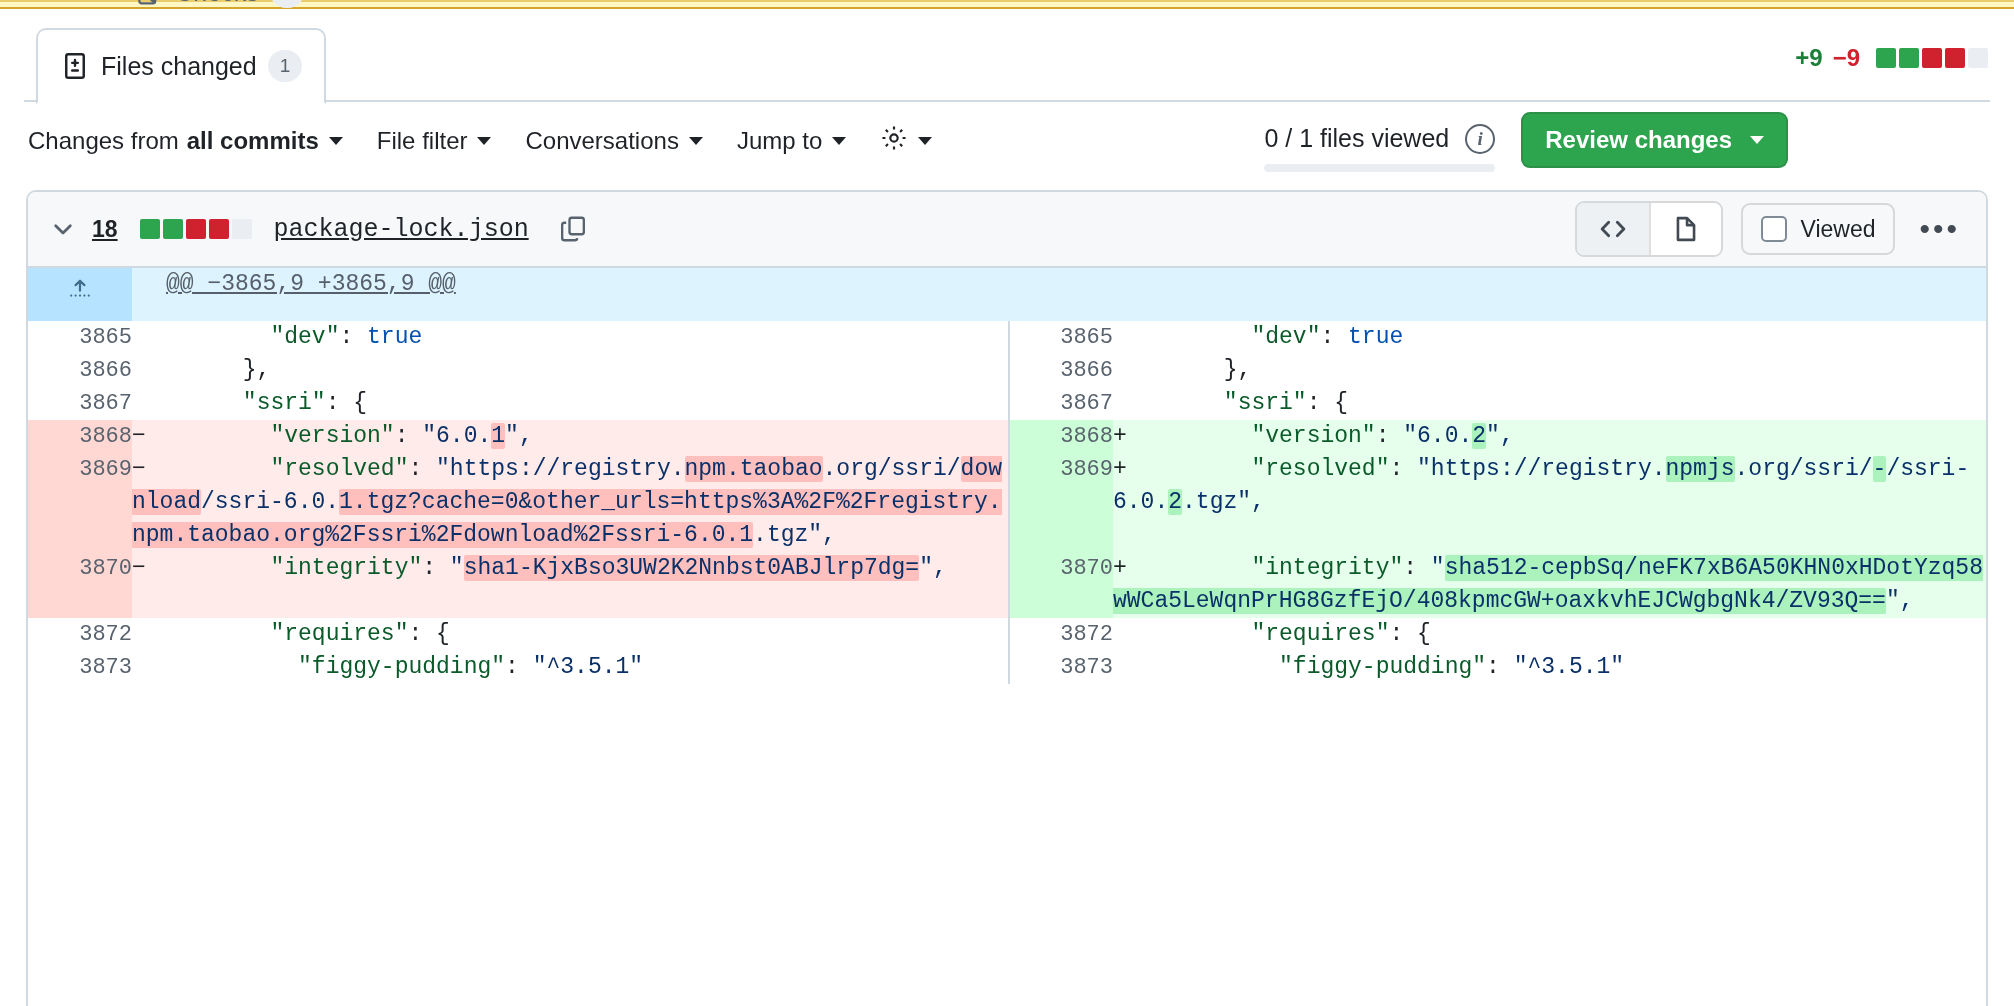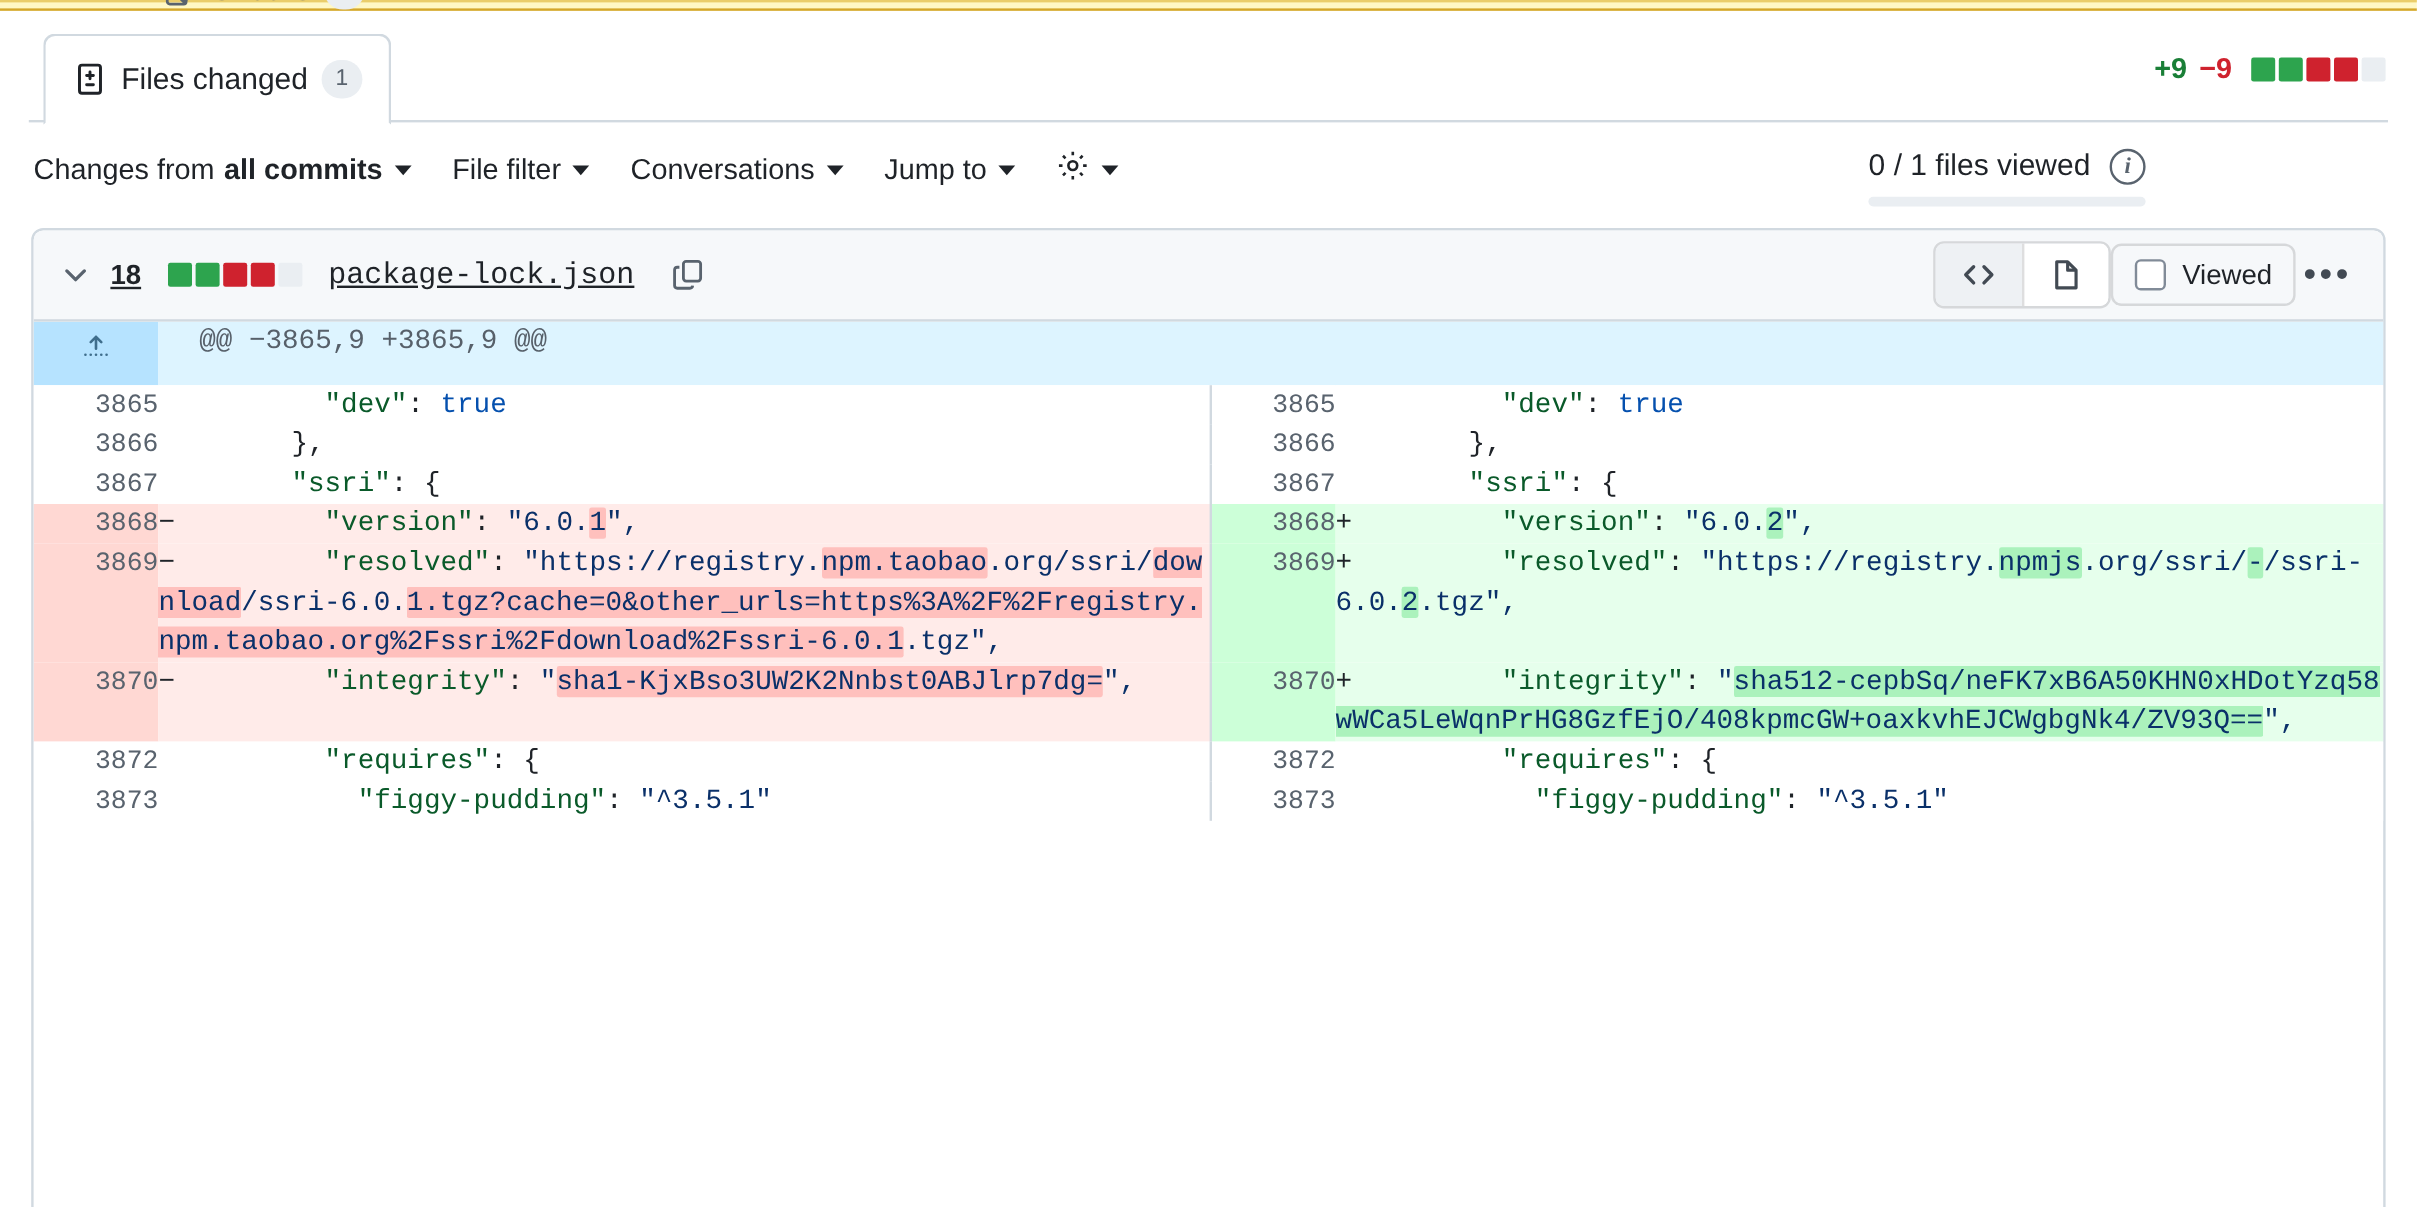--- a/index.html
+++ b/index.html
@@ -293,6 +293,10 @@
         <span class="info-circle">i</span>
       </div>
       <div class="progress"></div>
+    </div>
+    <div class="btn-review">
+      <span>Review changes</span>
+      <span class="caret"></span>
     </div>
   </div>
 </div>

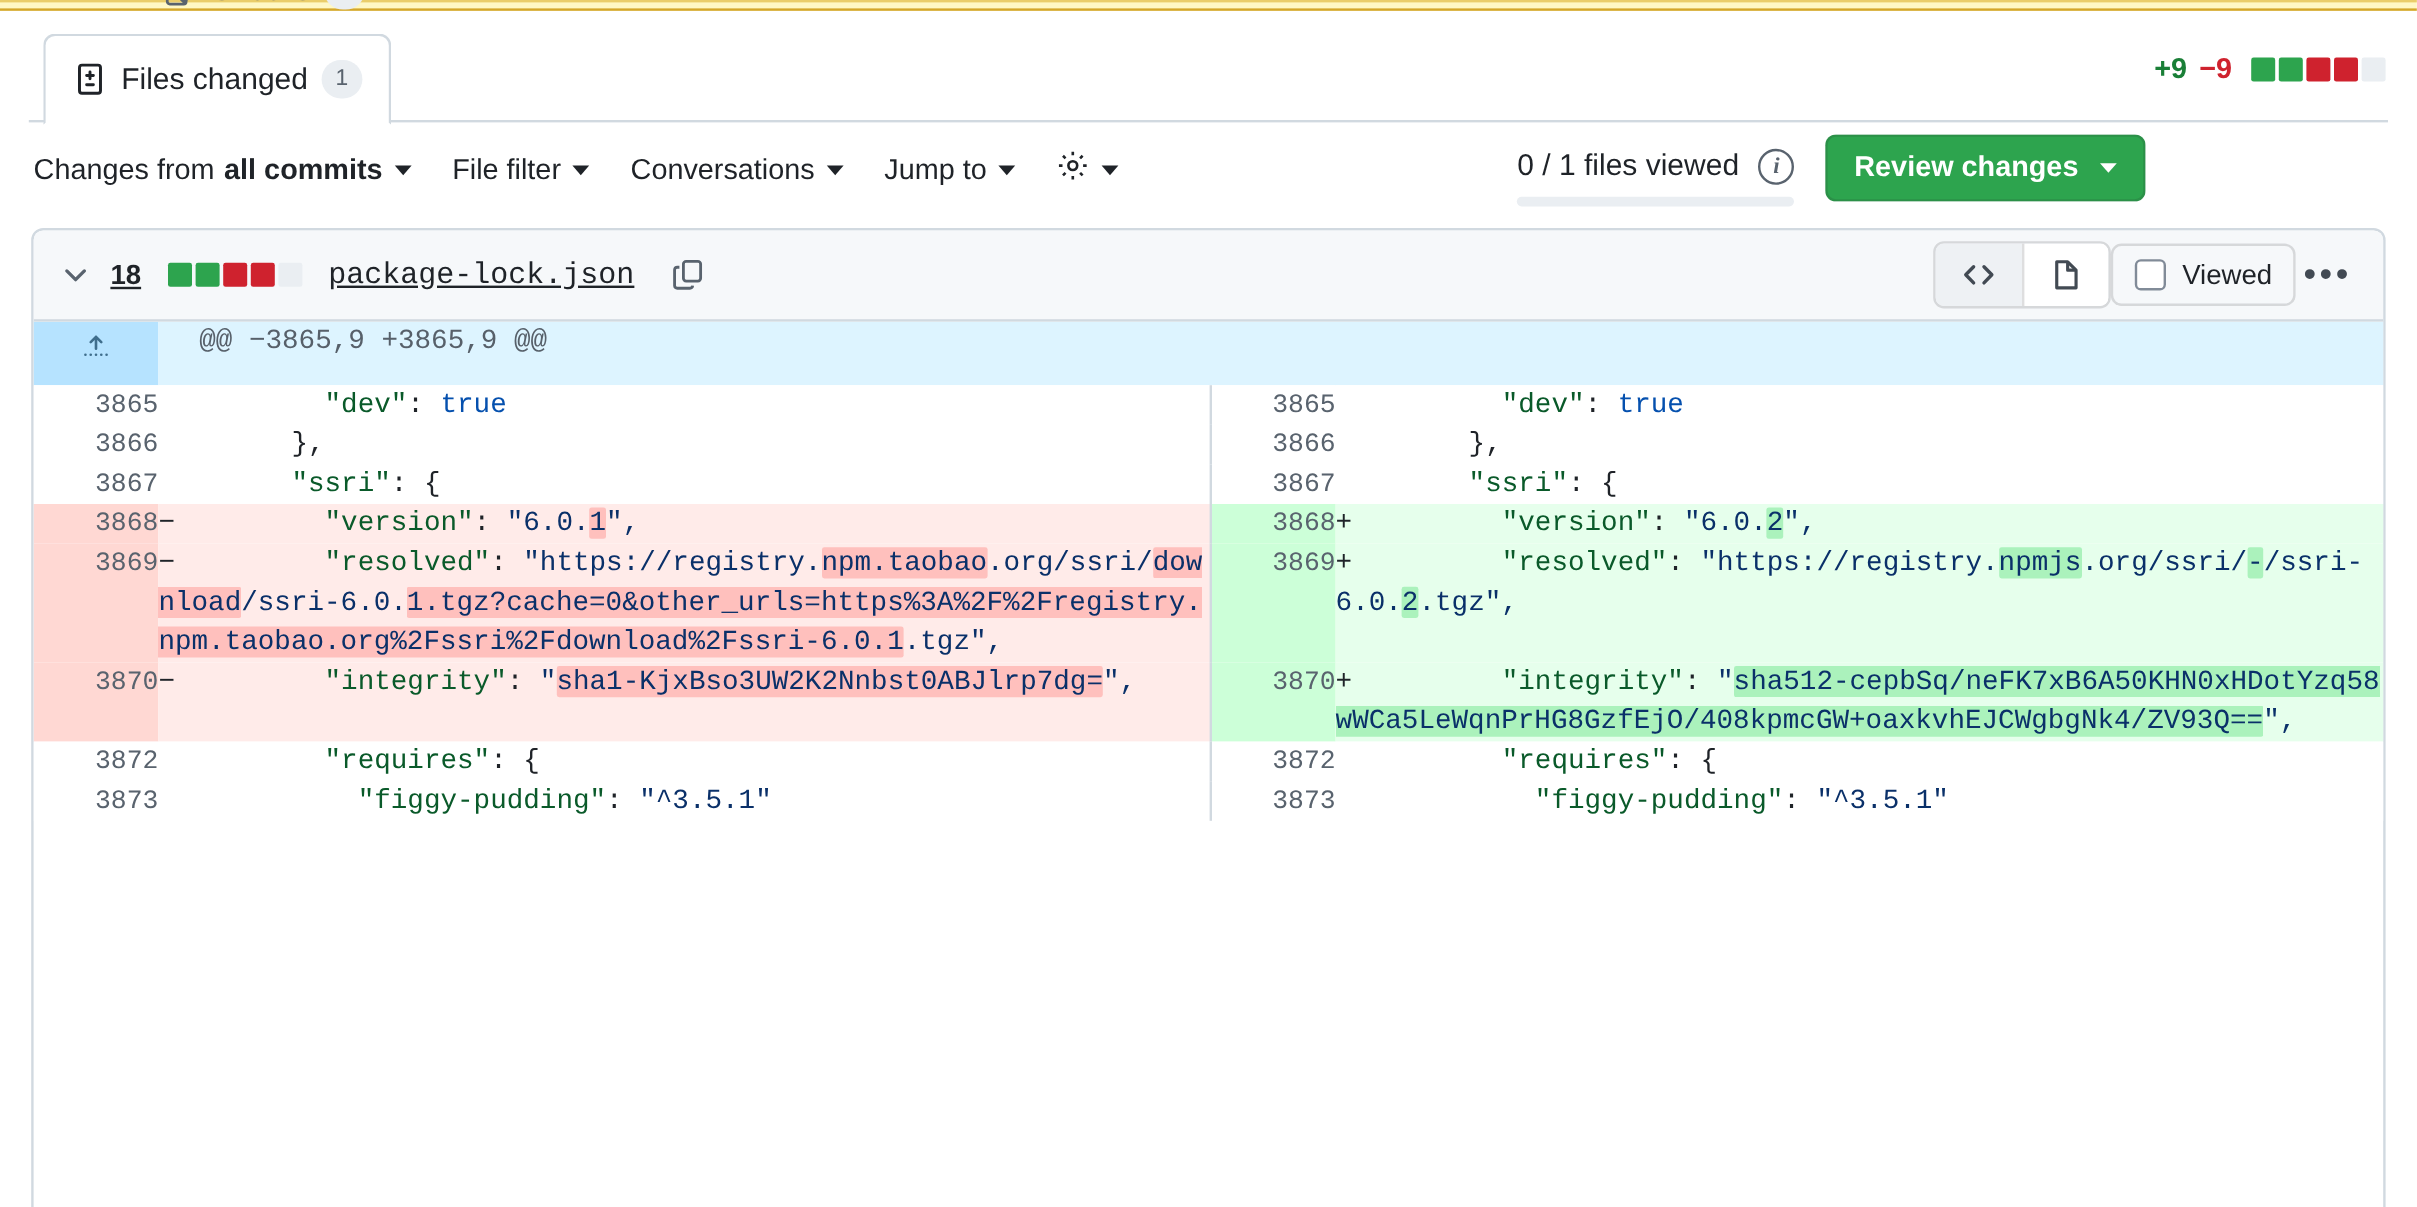--- a/index.html
+++ b/index.html
@@ -129,7 +129,7 @@
     margin-left: 6px;
   }
   .copy-icon { margin-left: 14px; color: #59636e; cursor: pointer; display: inline-flex; }
-  .fh-right { position: absolute; right: 20px; display: flex; align-items: center; }
+  .fh-right { position: absolute; right: 20px; display: flex; align-items: center; gap: 18px; }
   .seg-group { display: flex; border: 2px solid rgba(31,35,40,0.15); border-radius: 9px; overflow: hidden; }
   .seg {
     width: 72px; height: 52px; display: flex; align-items: center; justify-content: center;

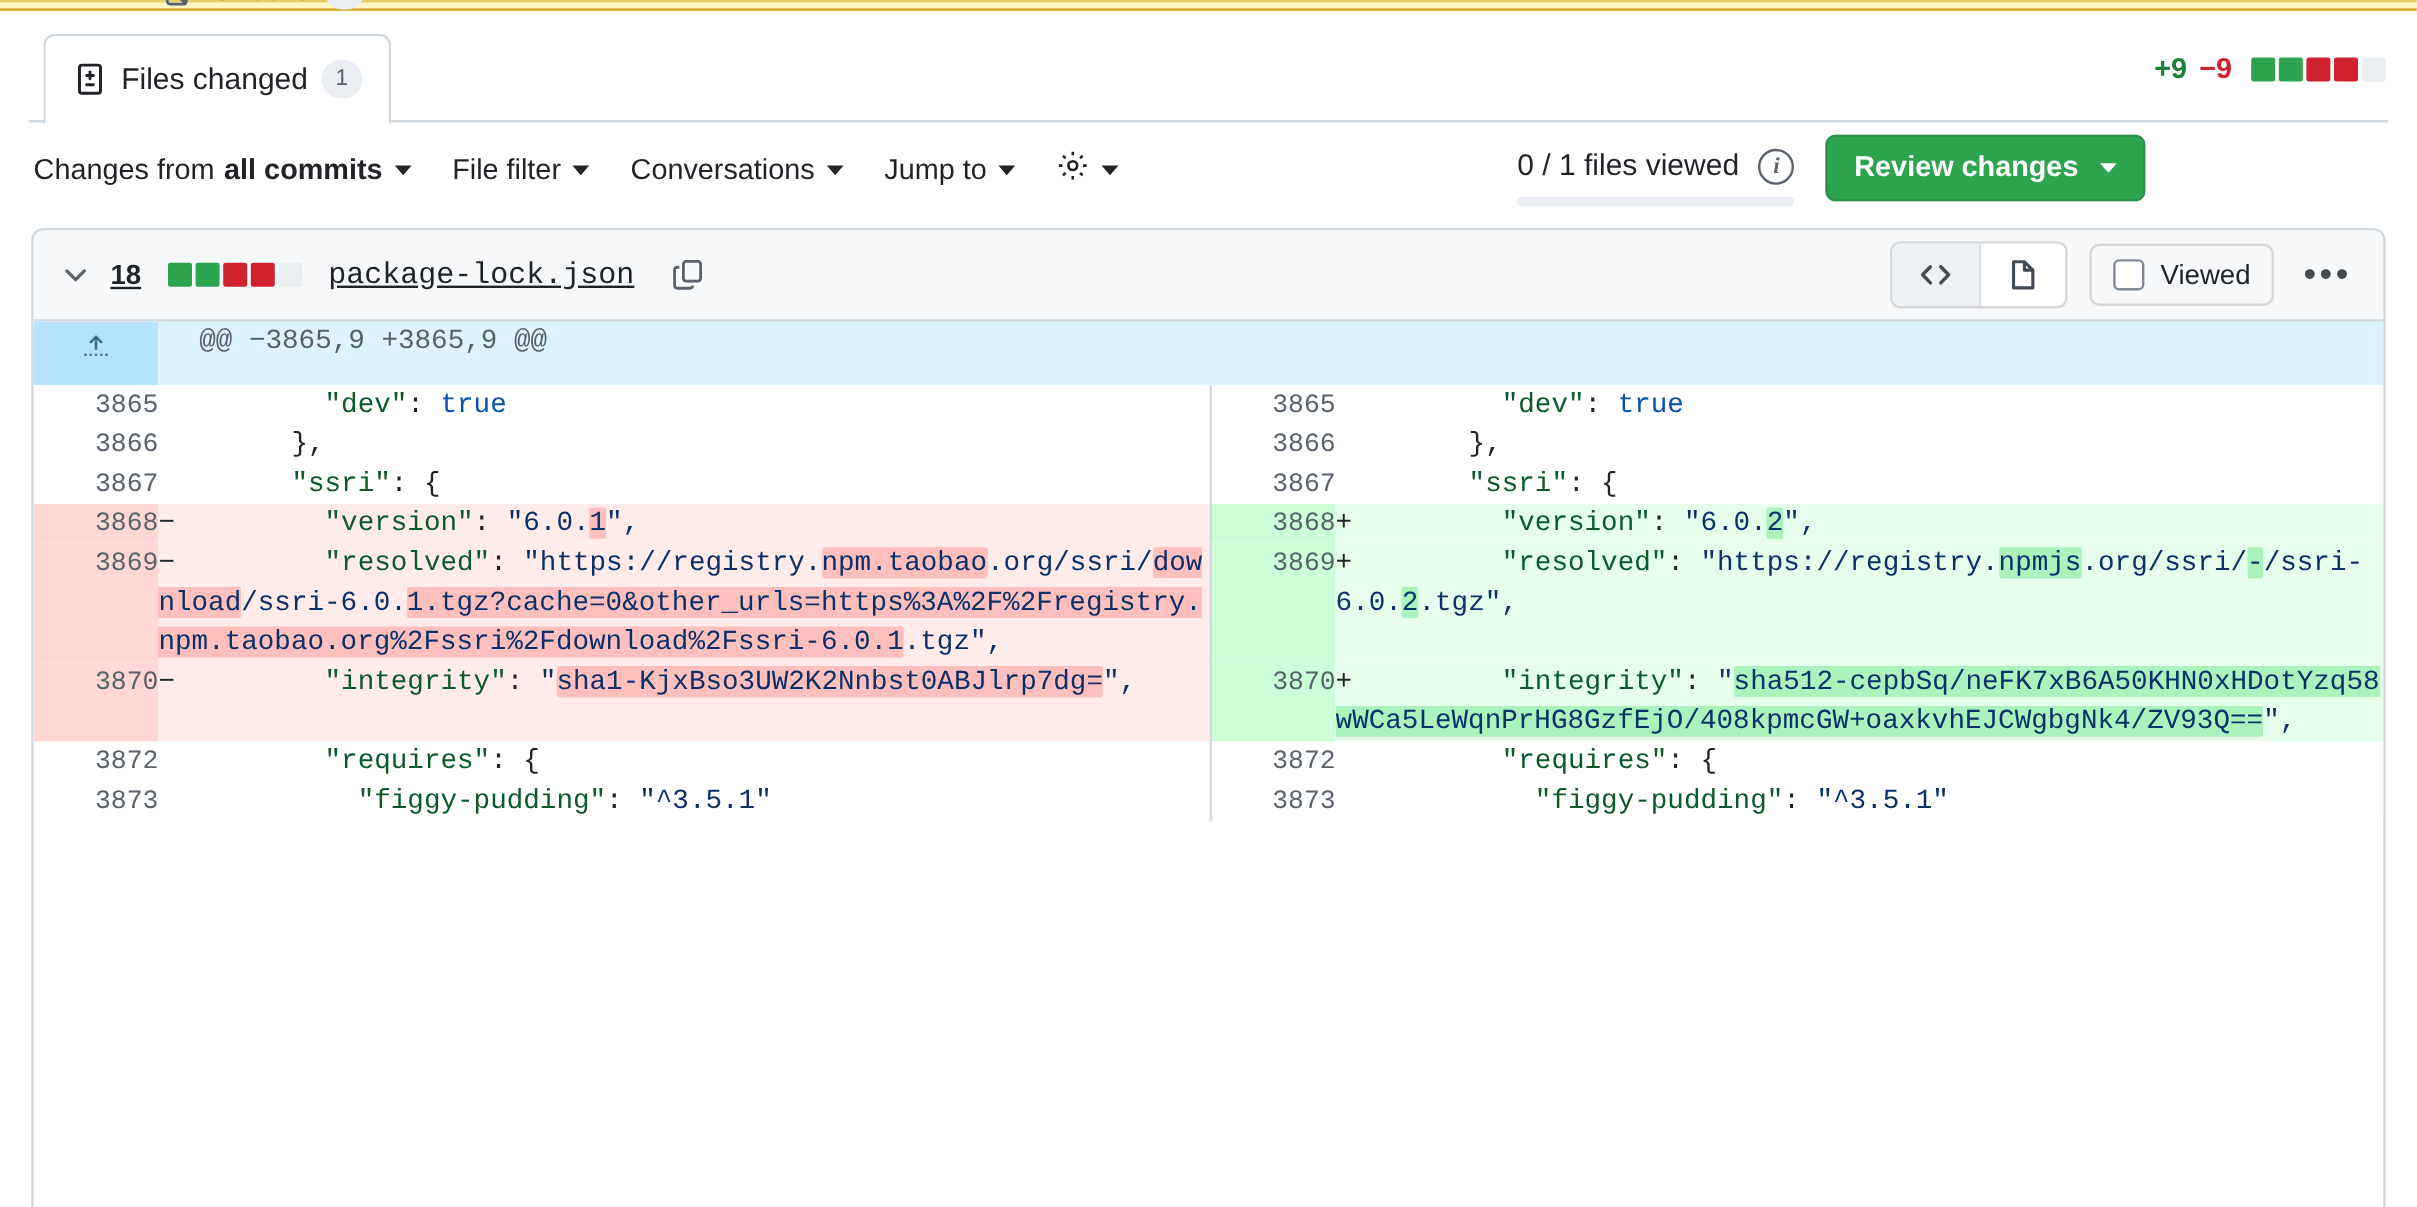--- a/index.html
+++ b/index.html
@@ -168,7 +168,7 @@
   tr.hunk .expand {
     background: #b6e3ff; text-align: center; color: #0969da; padding: 10px 0; cursor: pointer;
   }
-  tr.hunk .hunk-text { padding-left: 34px; font-size: 23px; color: #57606a; }
+  tr.hunk .hunk-text { padding-left: 34px; font-size: 23px; color: #57606a; text-decoration: underline; }
 
   tr.ctx .num-cell { background: #ffffff; }
   tr.ctx .code-cell { background: #ffffff; }

